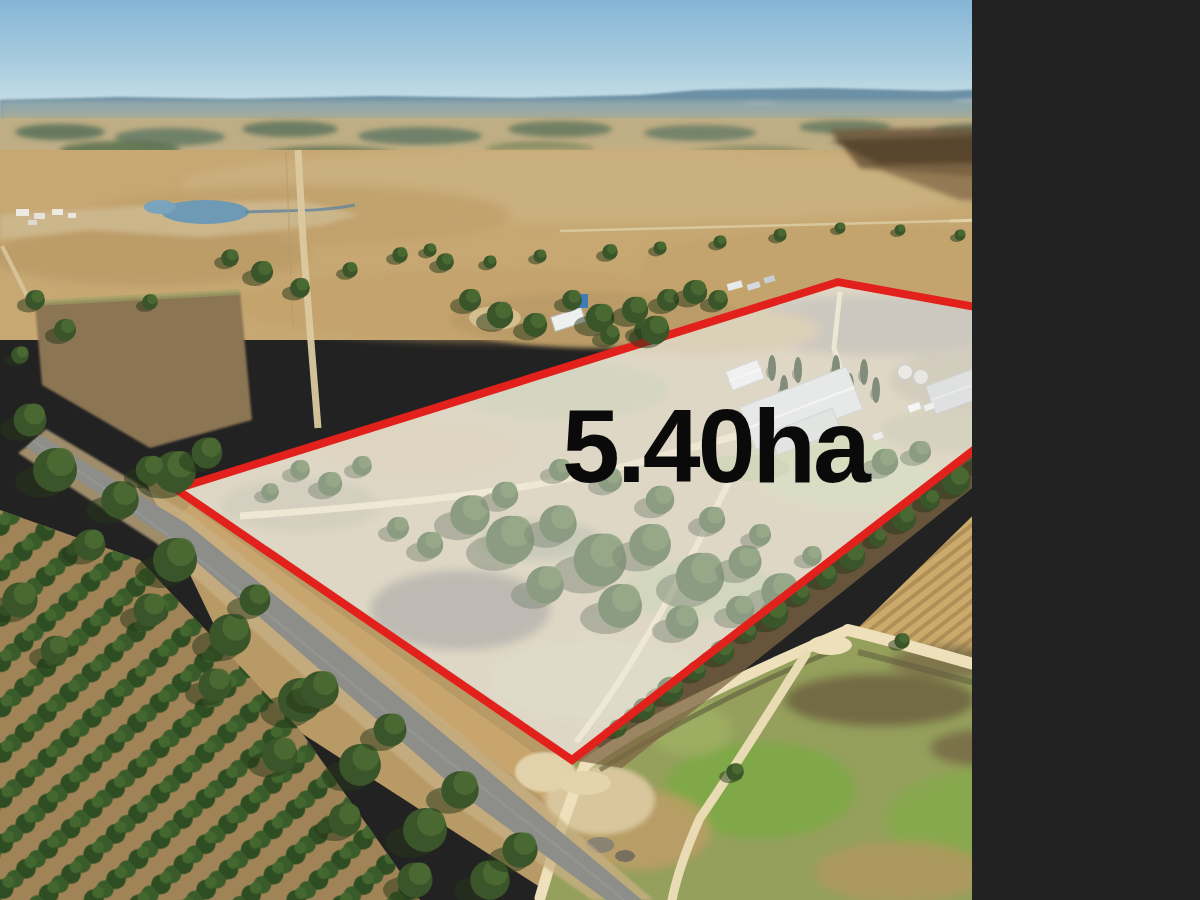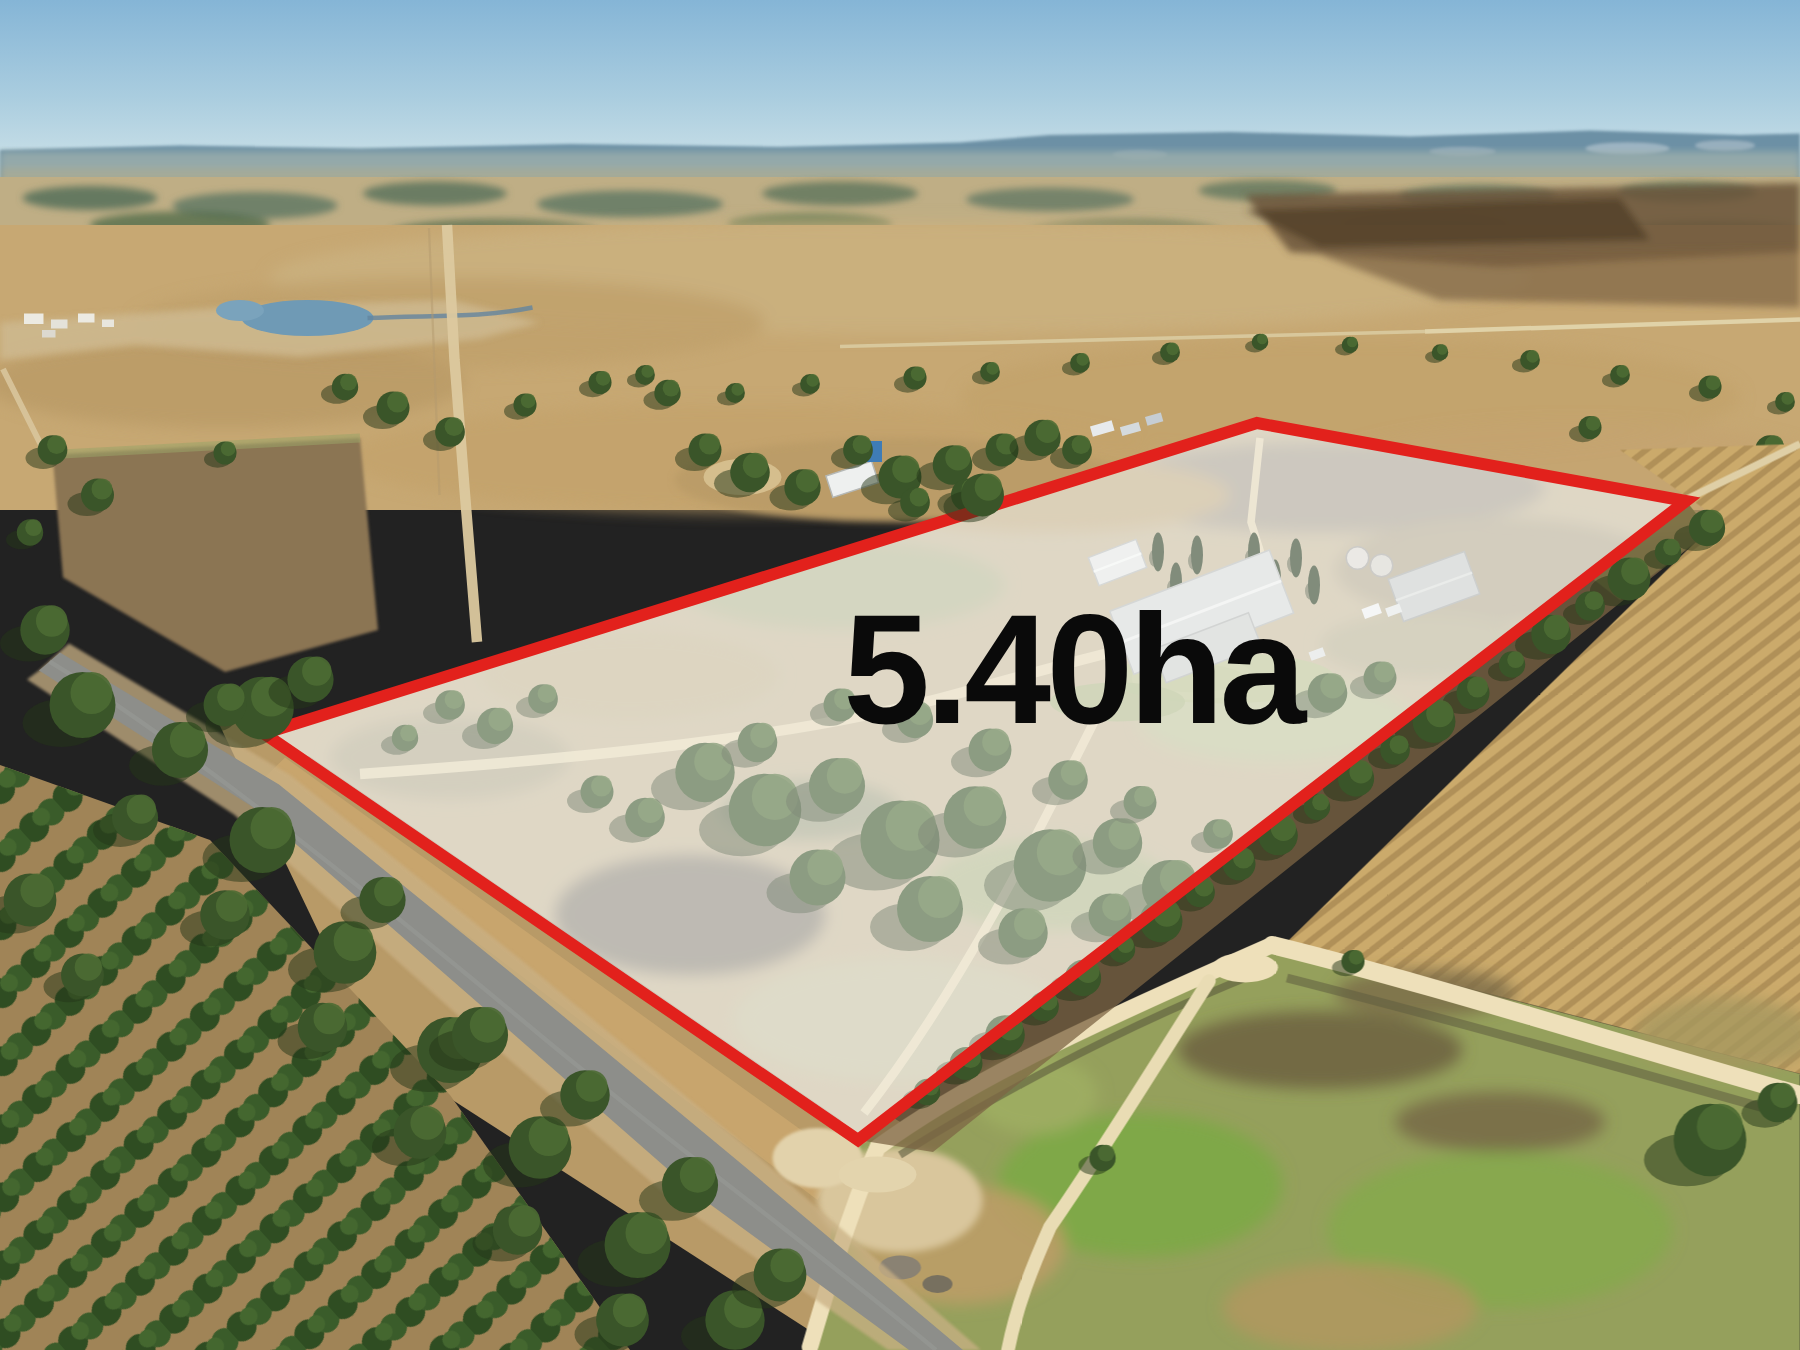--- a/index.html
+++ b/index.html
@@ -3,7 +3,7 @@
 <meta charset="utf-8">
 <style>
   html,body{margin:0;padding:0;background:#222;}
-  .stage{width:1200px;height:900px;position:relative;overflow:hidden;font-family:"Liberation Sans",sans-serif;text-align:center;}
+  .stage{width:972px;height:900px;position:relative;overflow:hidden;font-family:"Liberation Sans",sans-serif;text-align:center;}
   svg{display:block}
   .arealabel{font-family:"Liberation Sans","DejaVu Sans",sans-serif;font-weight:bold;letter-spacing:-3px;}
 </style>

